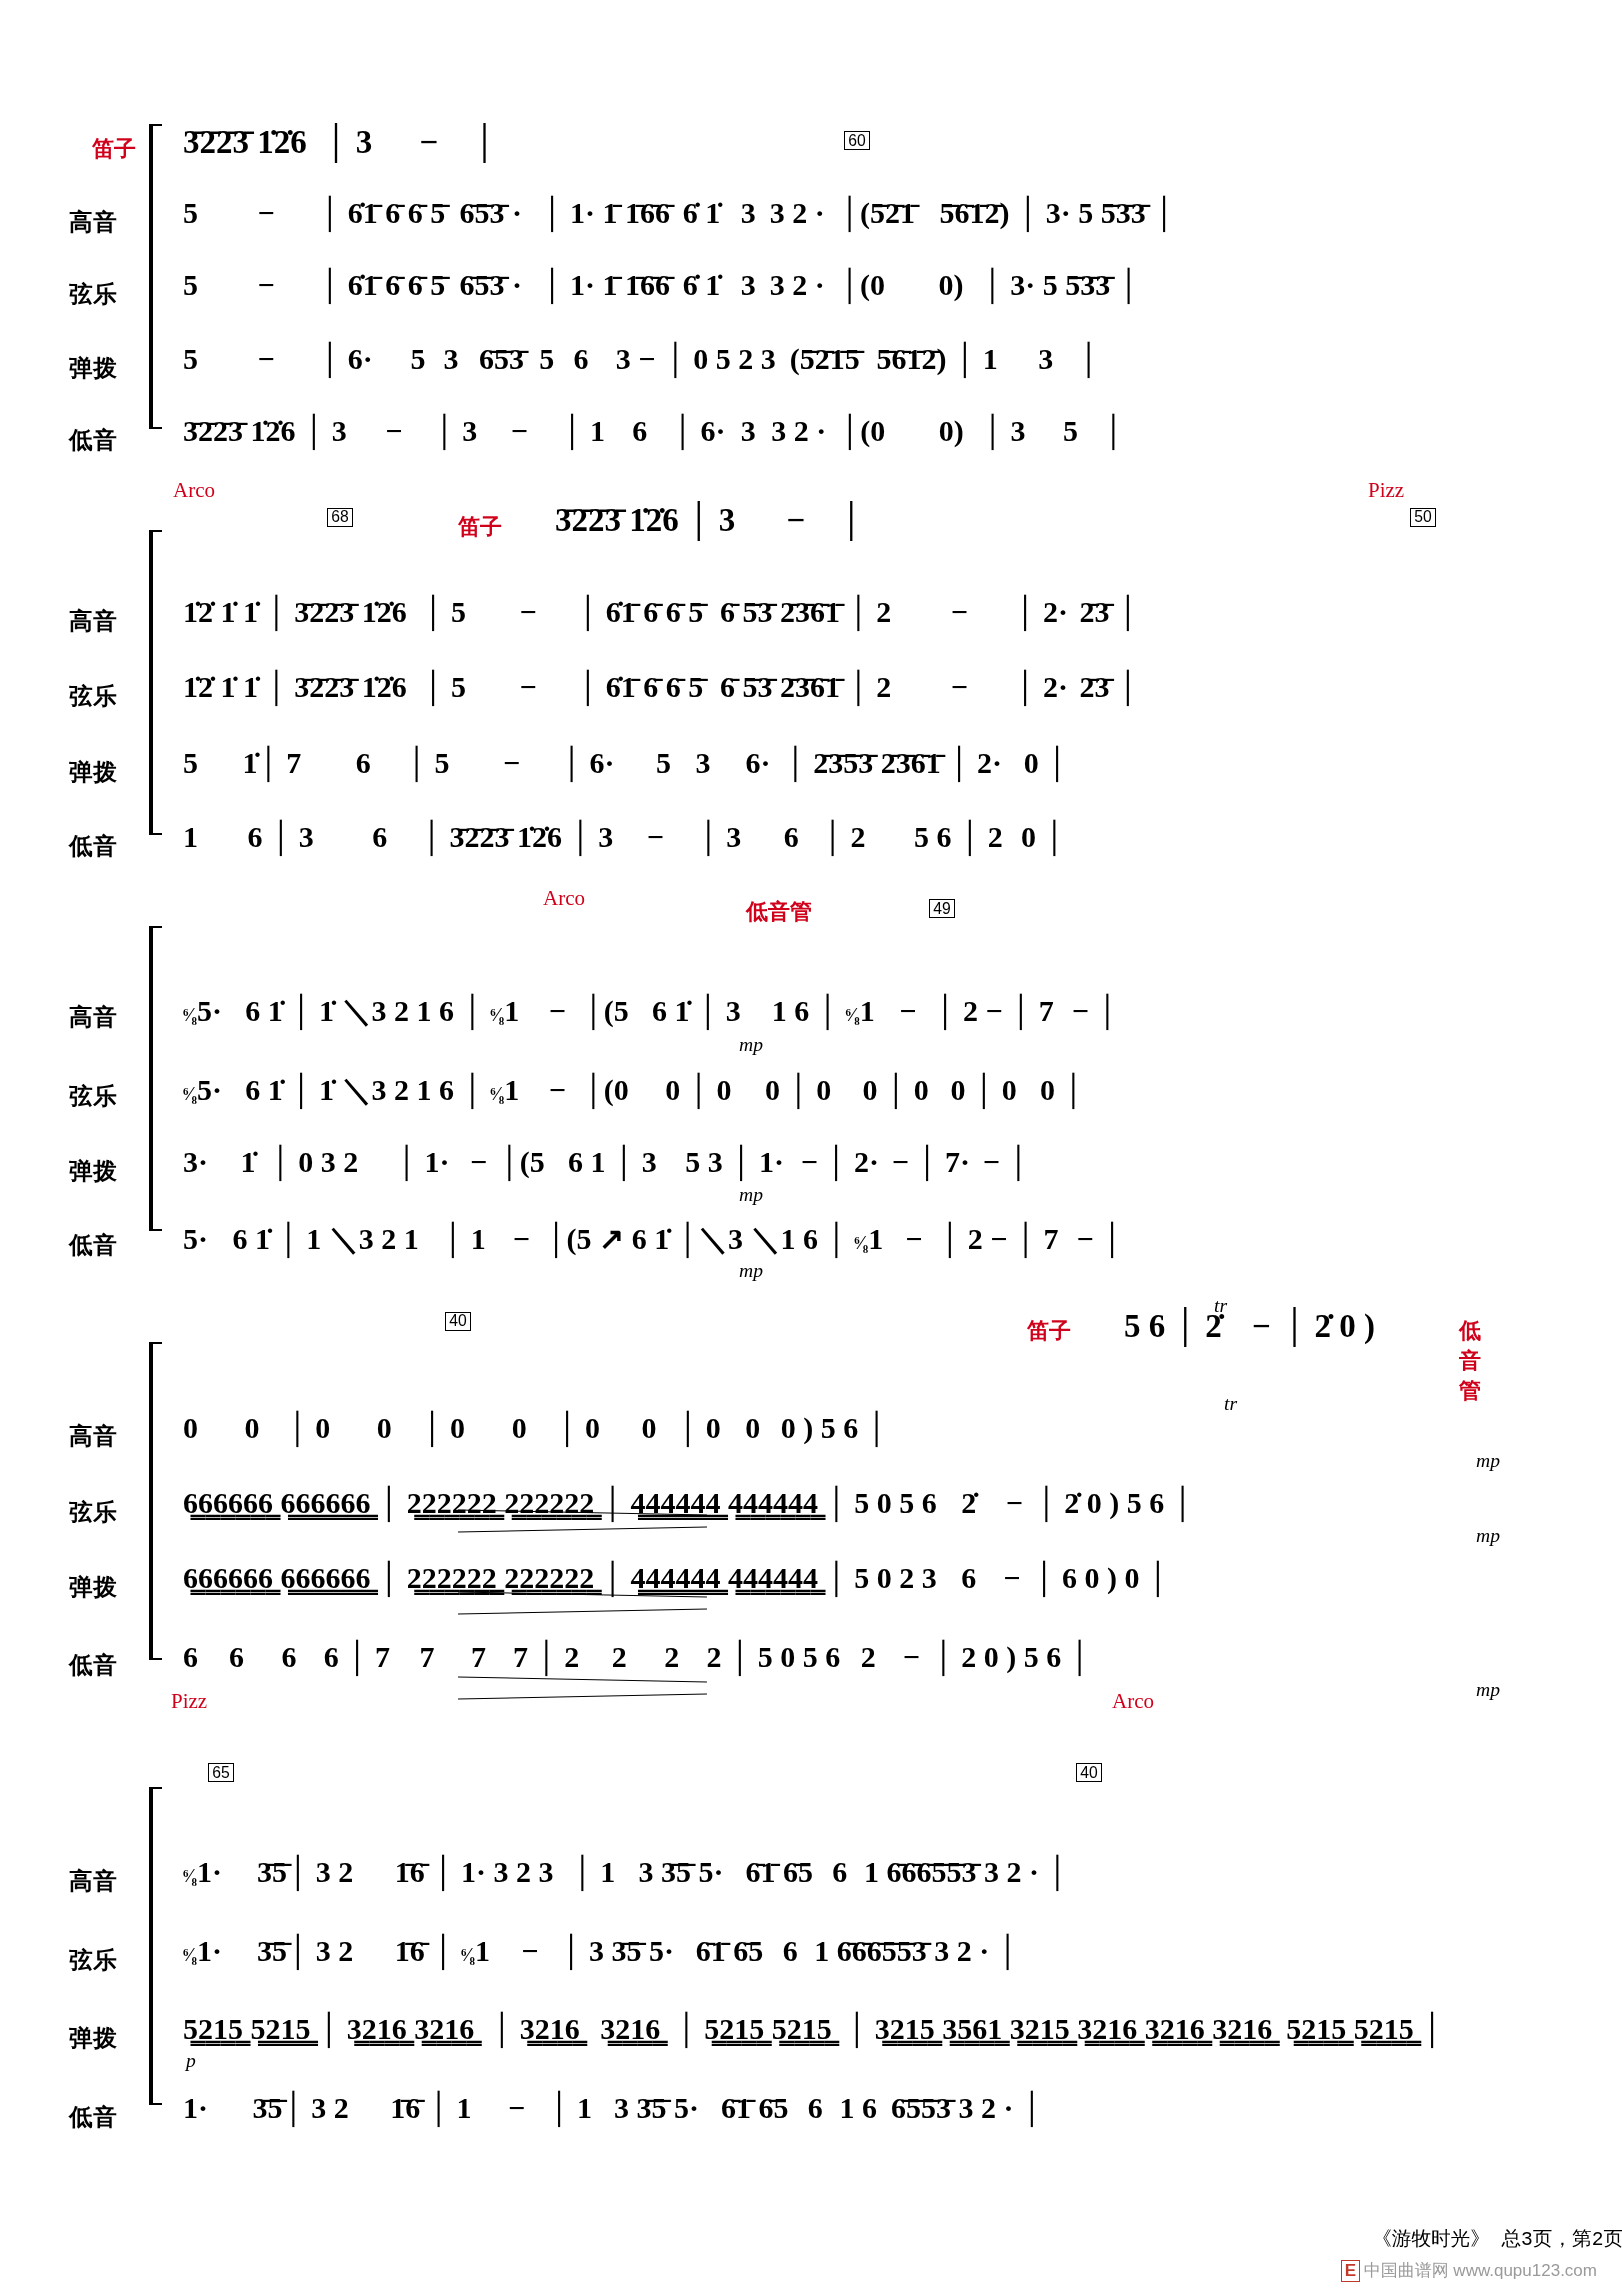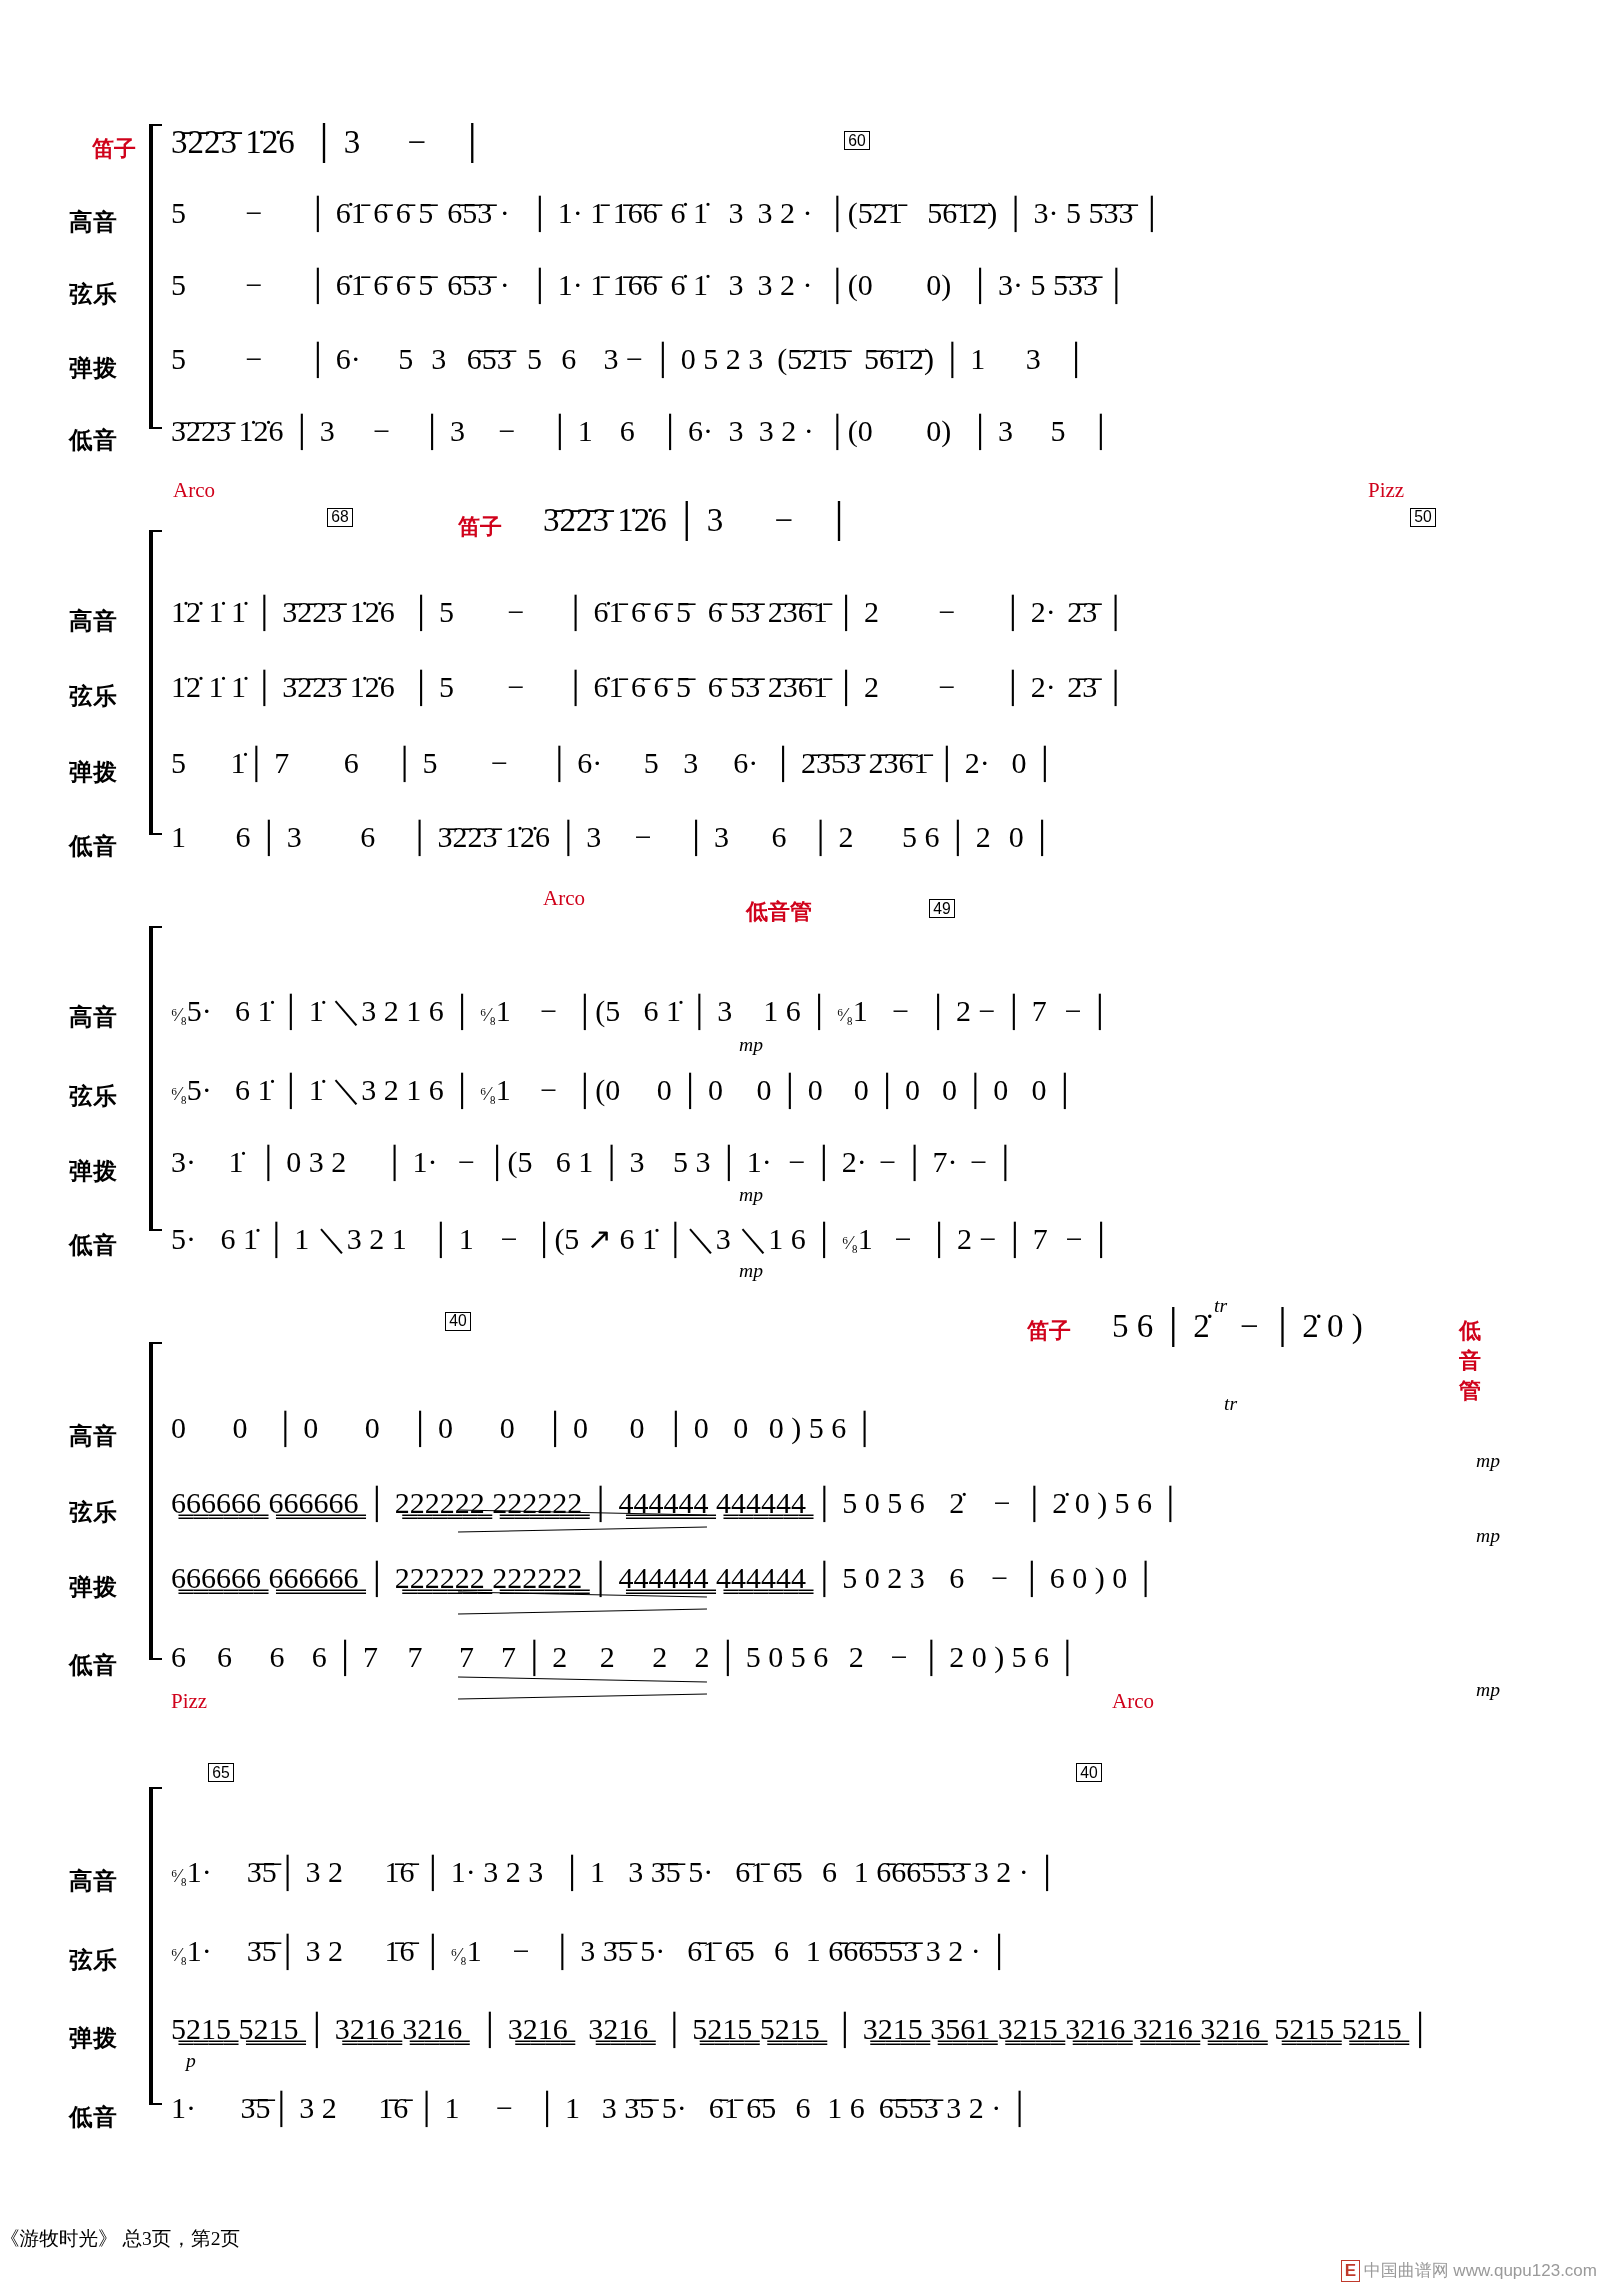--- a/index.html
+++ b/index.html
@@ -25,9 +25,10 @@
     position:absolute;
     font-family:"Liberation Serif", serif;
     font-size:30px;
-    font-weight:normal;
+    font-weight:bold;
     white-space:pre;
     letter-spacing:0px;
+    margin-left:12px;
   }
   .notes.lg{font-size:33px;}
   .redlabel{

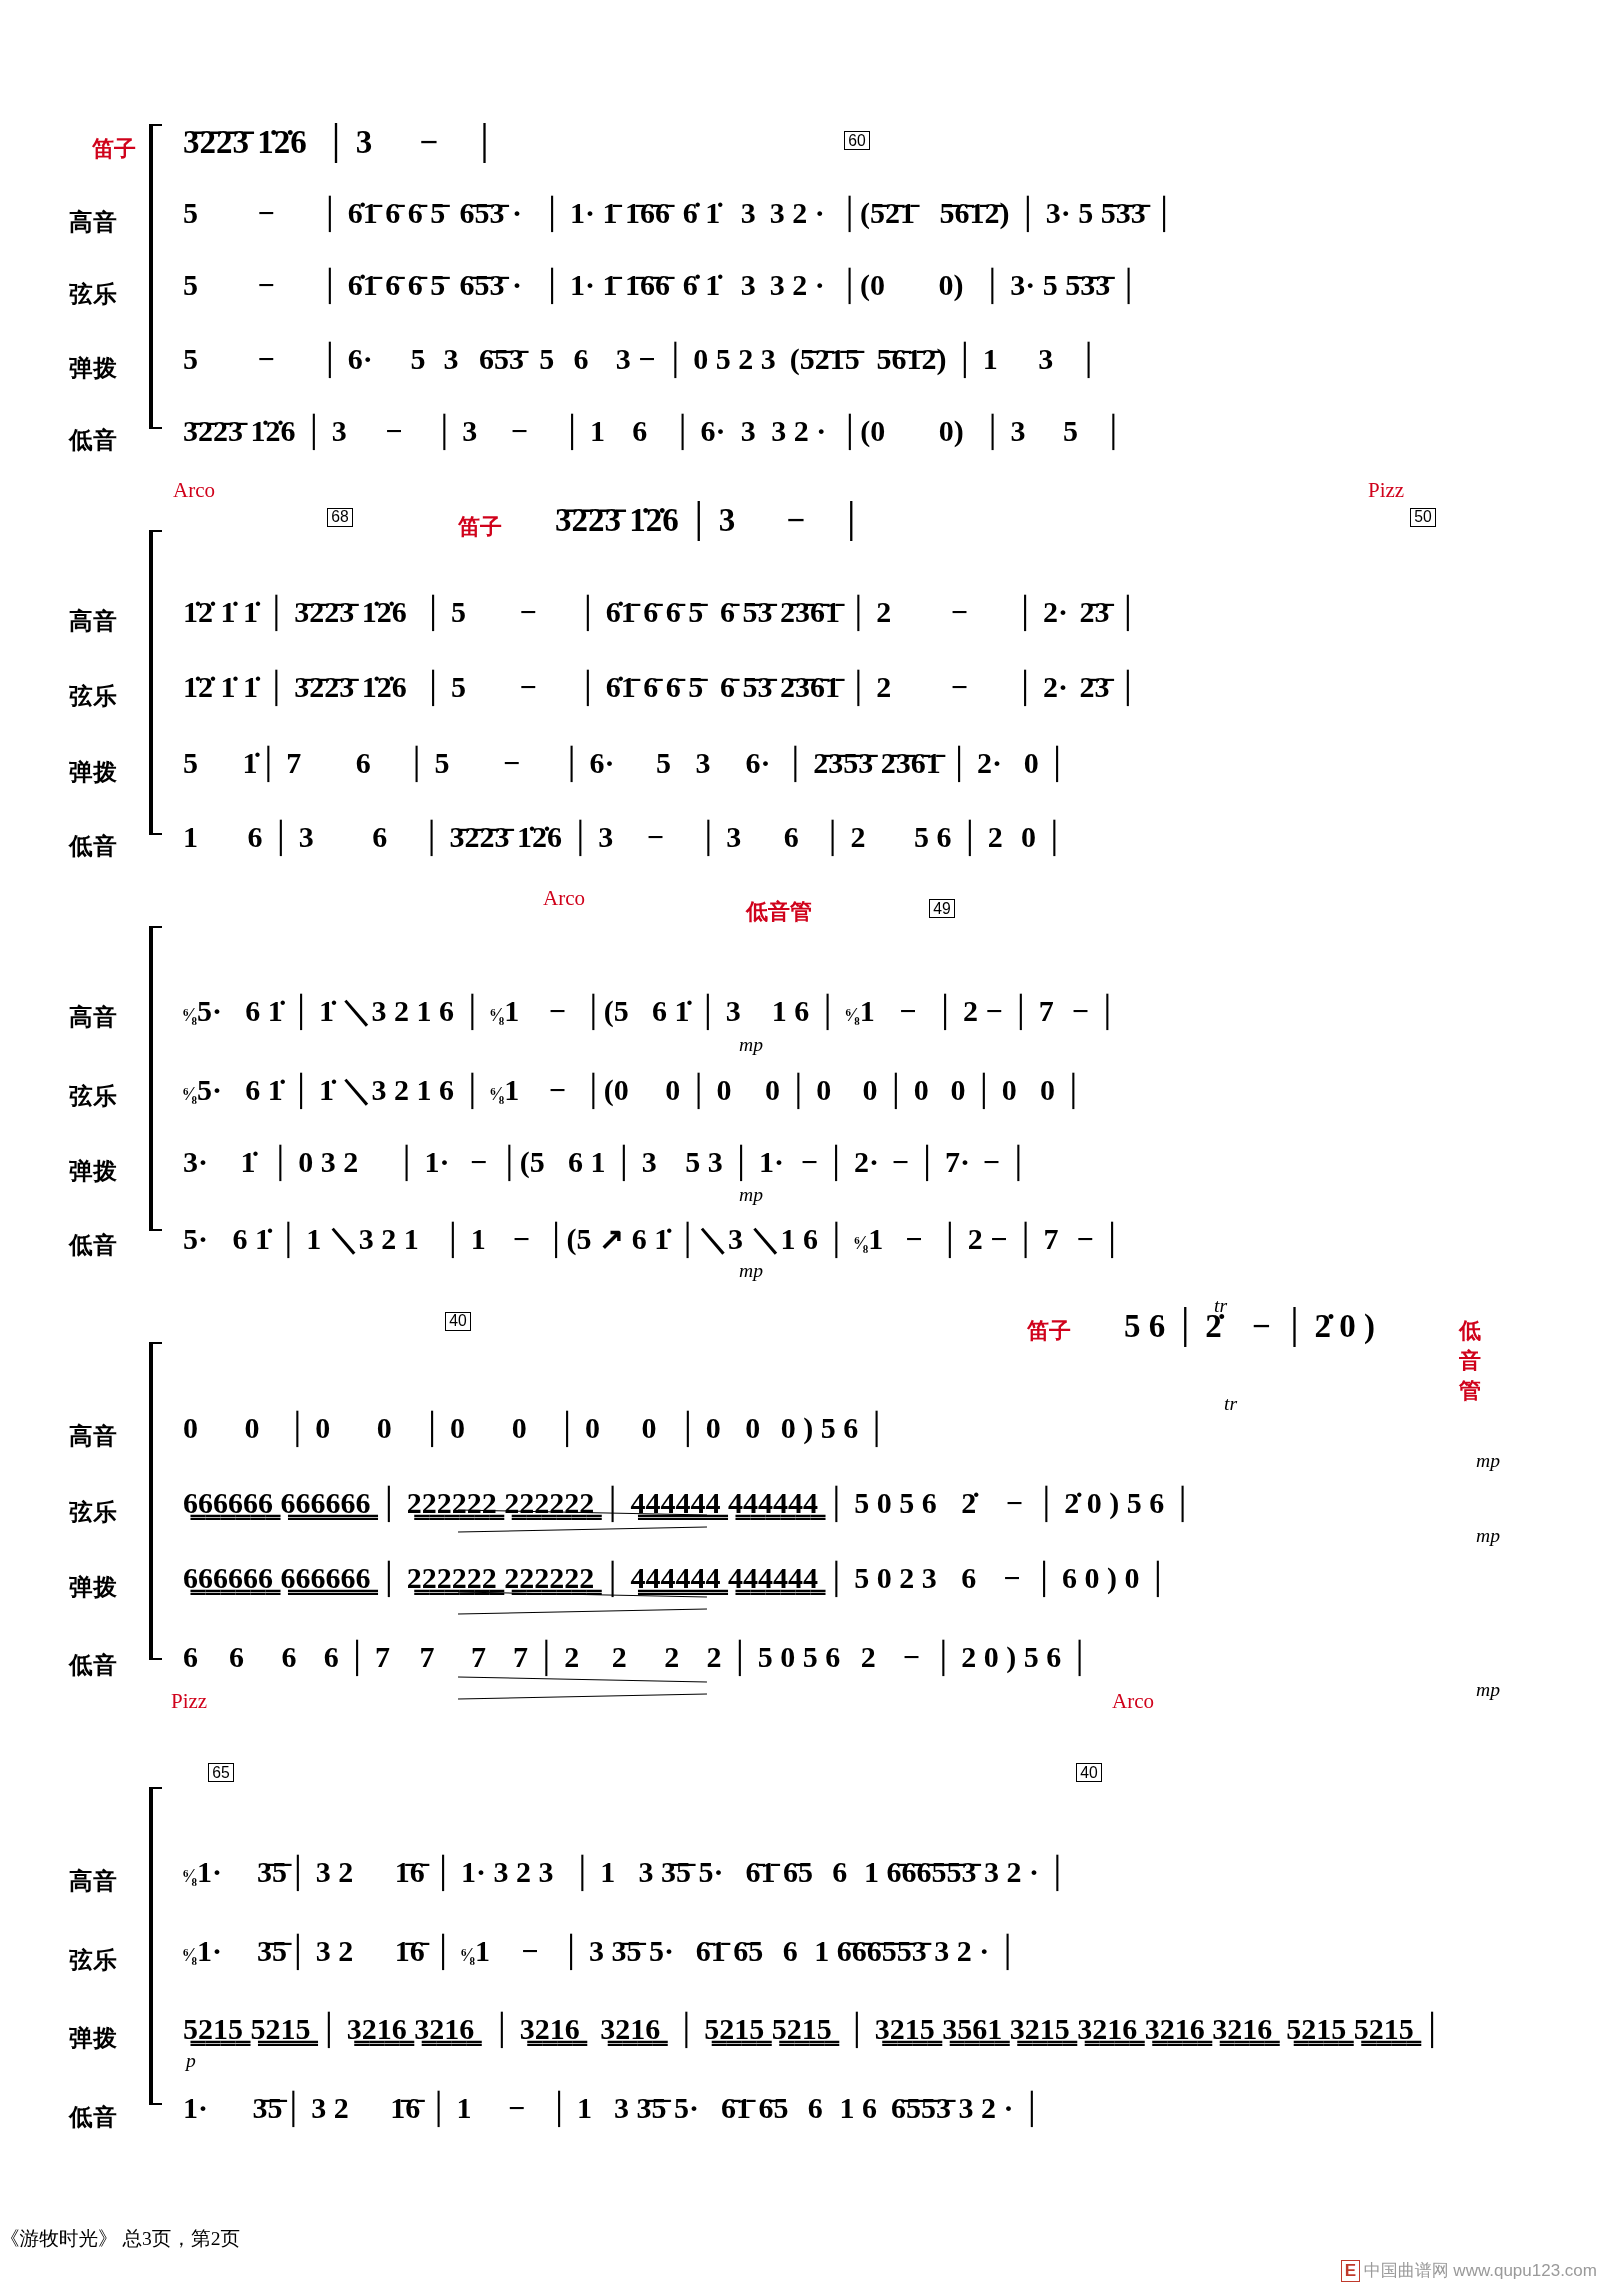--- a/index.html
+++ b/index.html
@@ -61,8 +61,8 @@
   .hair.dim:after{transform:rotate(-1.2deg);top:100%;}
 
   .footer{
-    position:absolute;left:0;width:1623px;text-align:left;
-    font-family:Liberation Serif, serif;
+    position:absolute;left:0;width:1623px;text-align:right;
+    font-family:Liberation Mono, monospace;
     font-size:19.6px;color:#000;
   }
   .wm{position:absolute;right:26px;bottom:13px;font-size:17px;color:#9a9a9a;font-family:"Liberation Sans",sans-serif;}

